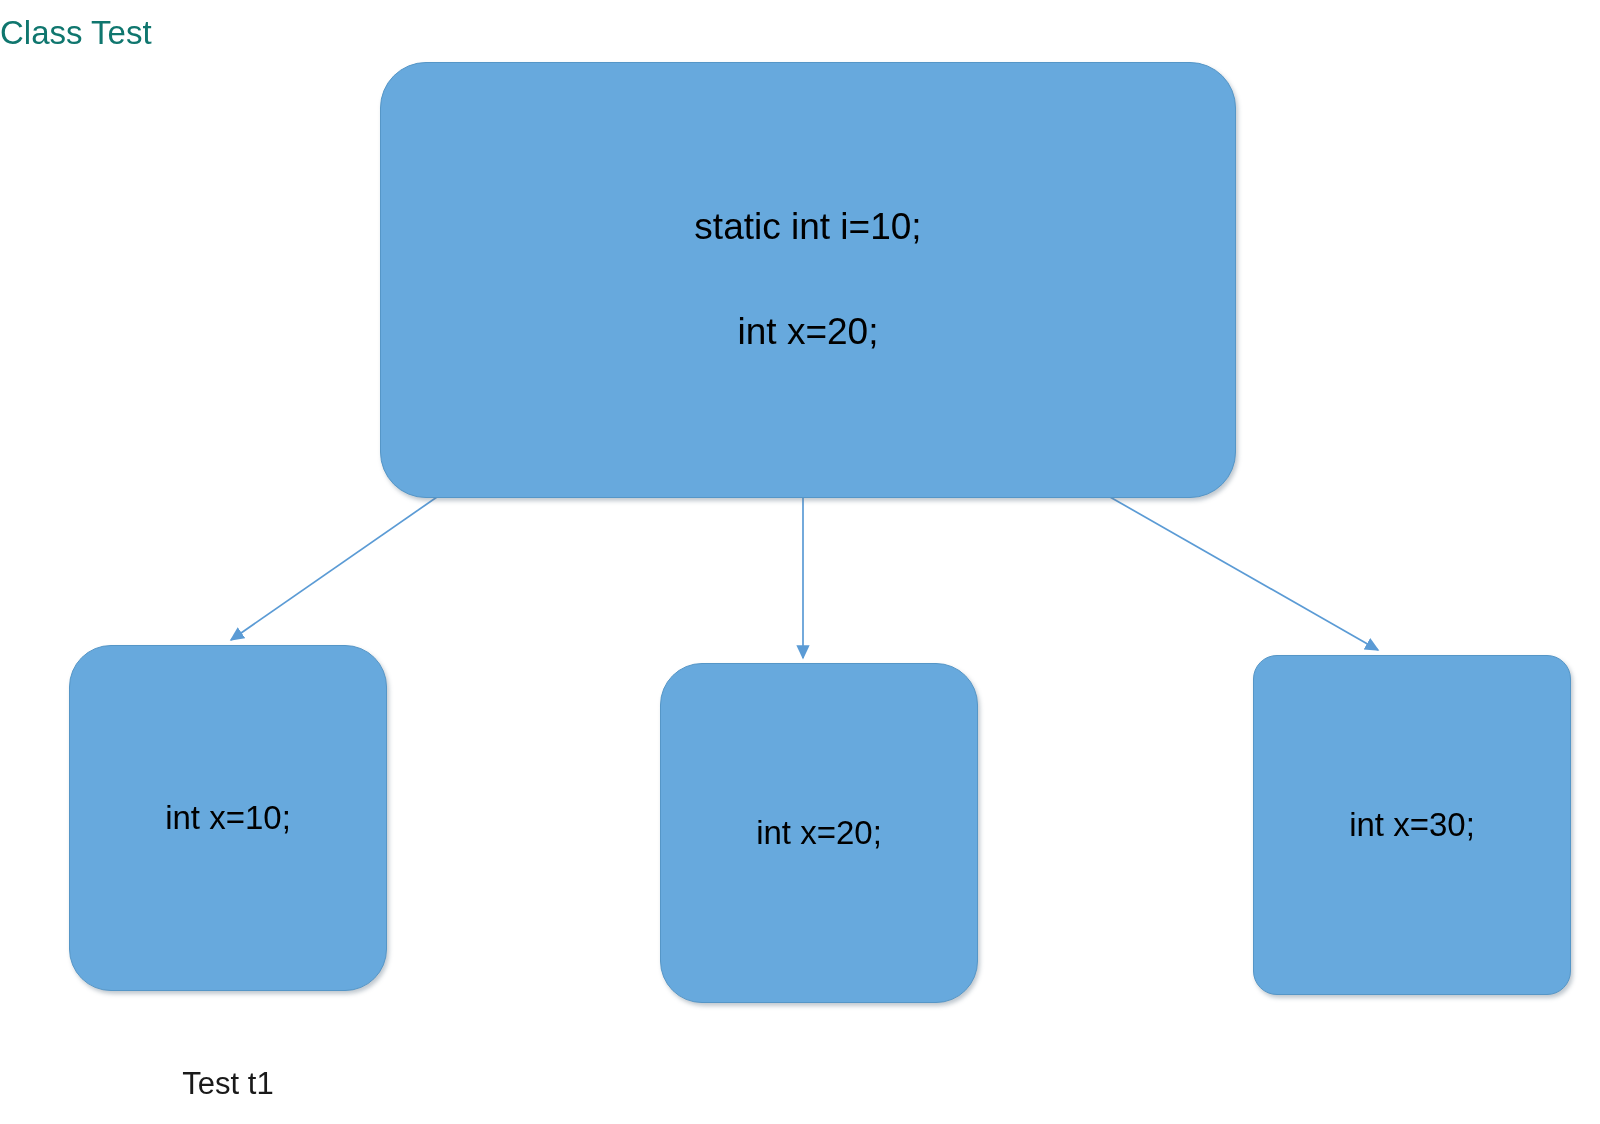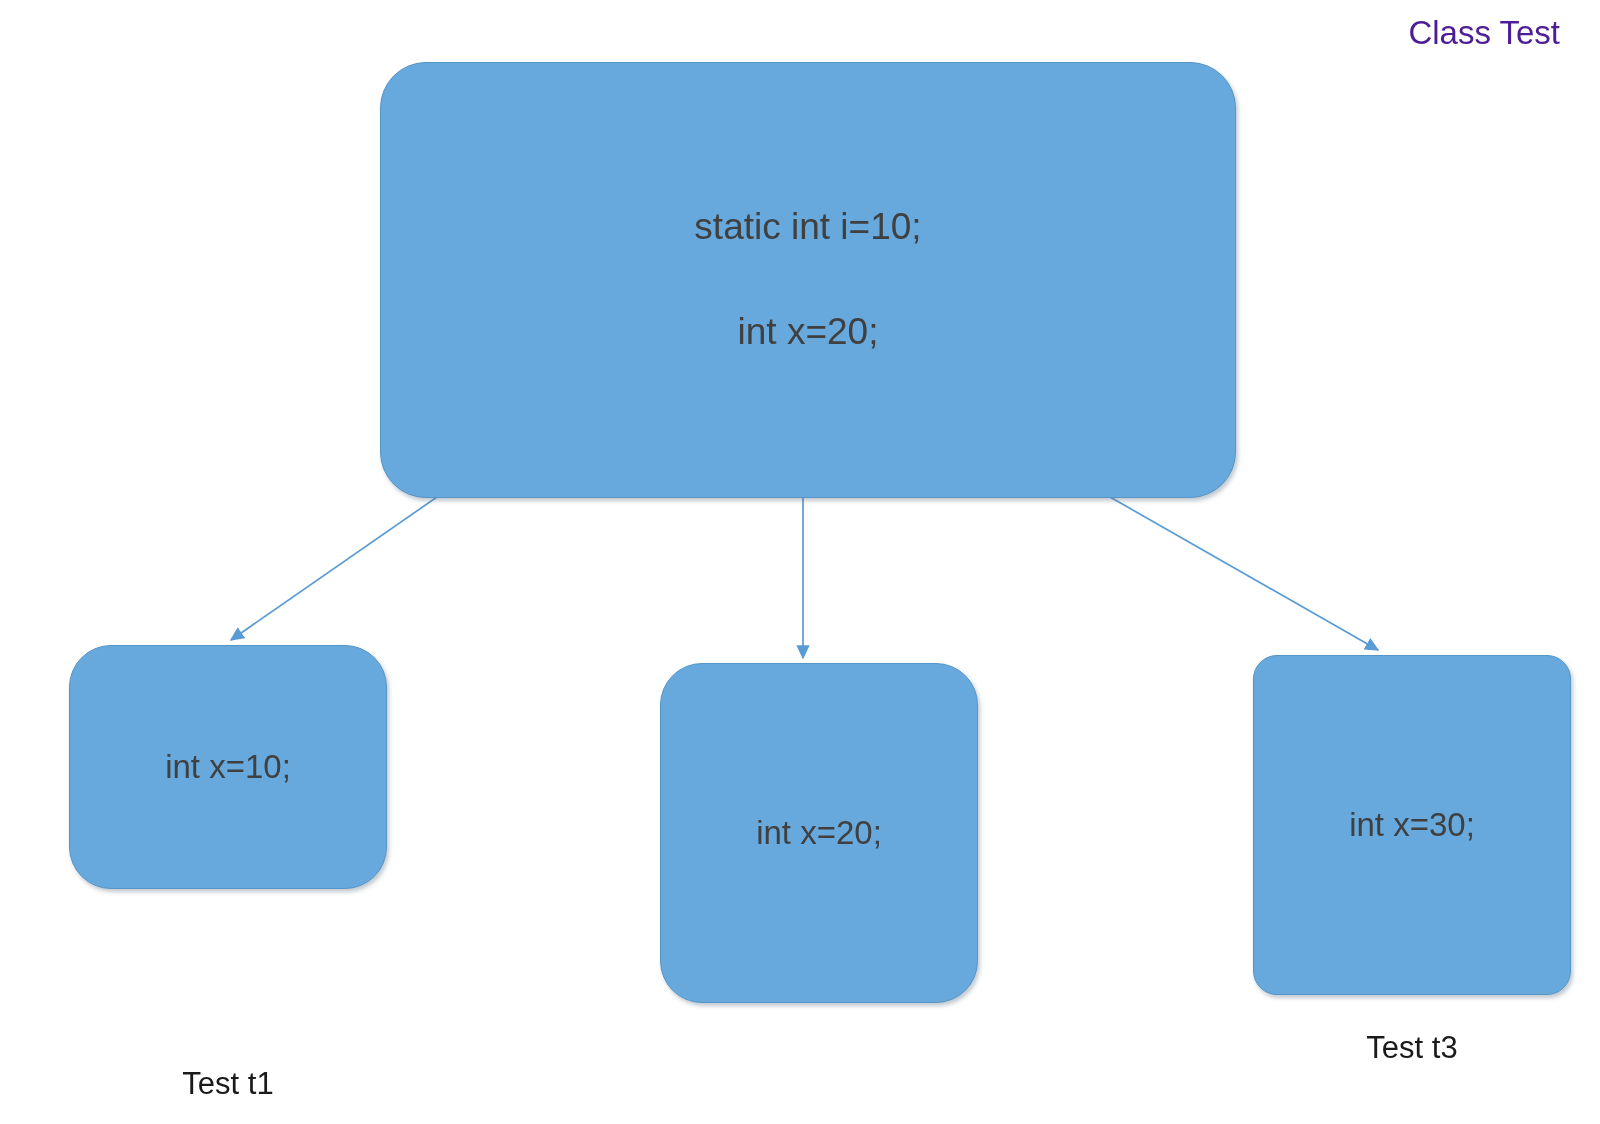--- a/index.html
+++ b/index.html
@@ -95,8 +95,8 @@
     top: 14px;
     width: 1560px;
     font-size: 33px;
-    color: #4c1d95;
-    text-align: right;
+    color: #0f766e;
+    text-align: left;
     position: absolute;
     white-space: nowrap;
   }

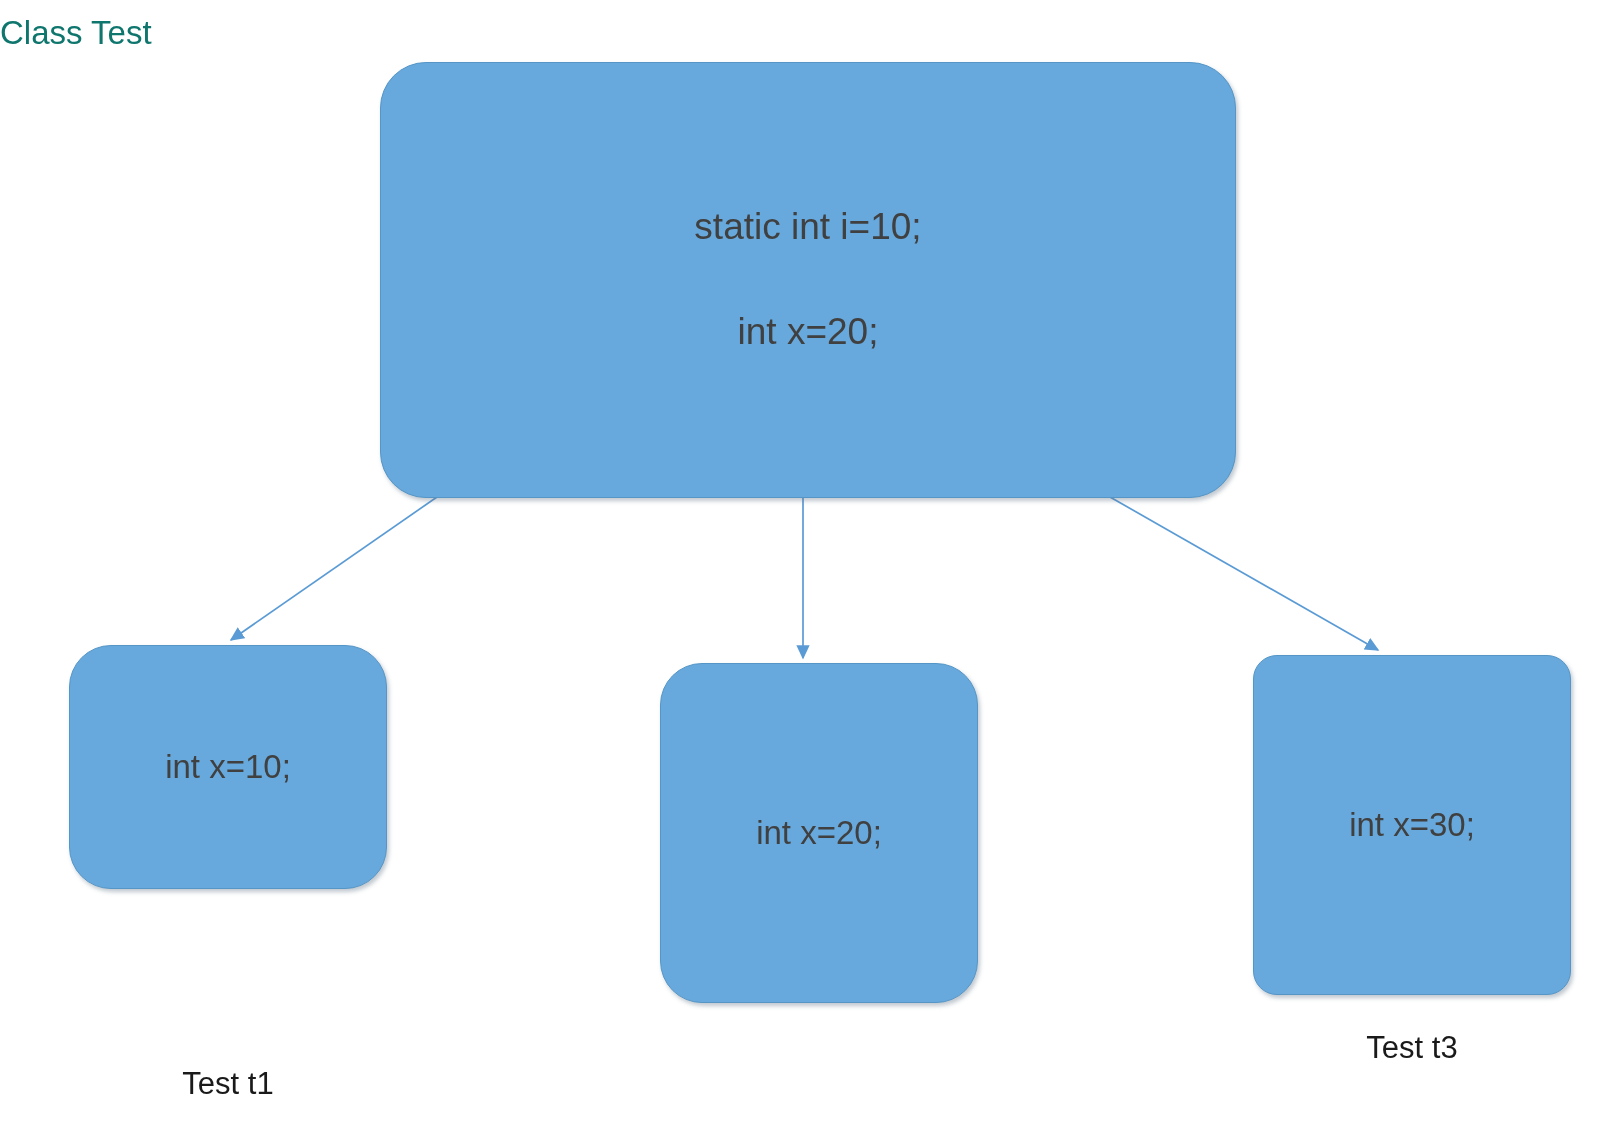--- a/index.html
+++ b/index.html
@@ -39,7 +39,7 @@
     color: #ffffff;
   }
   .node-line {
-    color: #404040;
+    color: #000000;
     text-align: center;
     line-height: 1.1;
     white-space: nowrap;

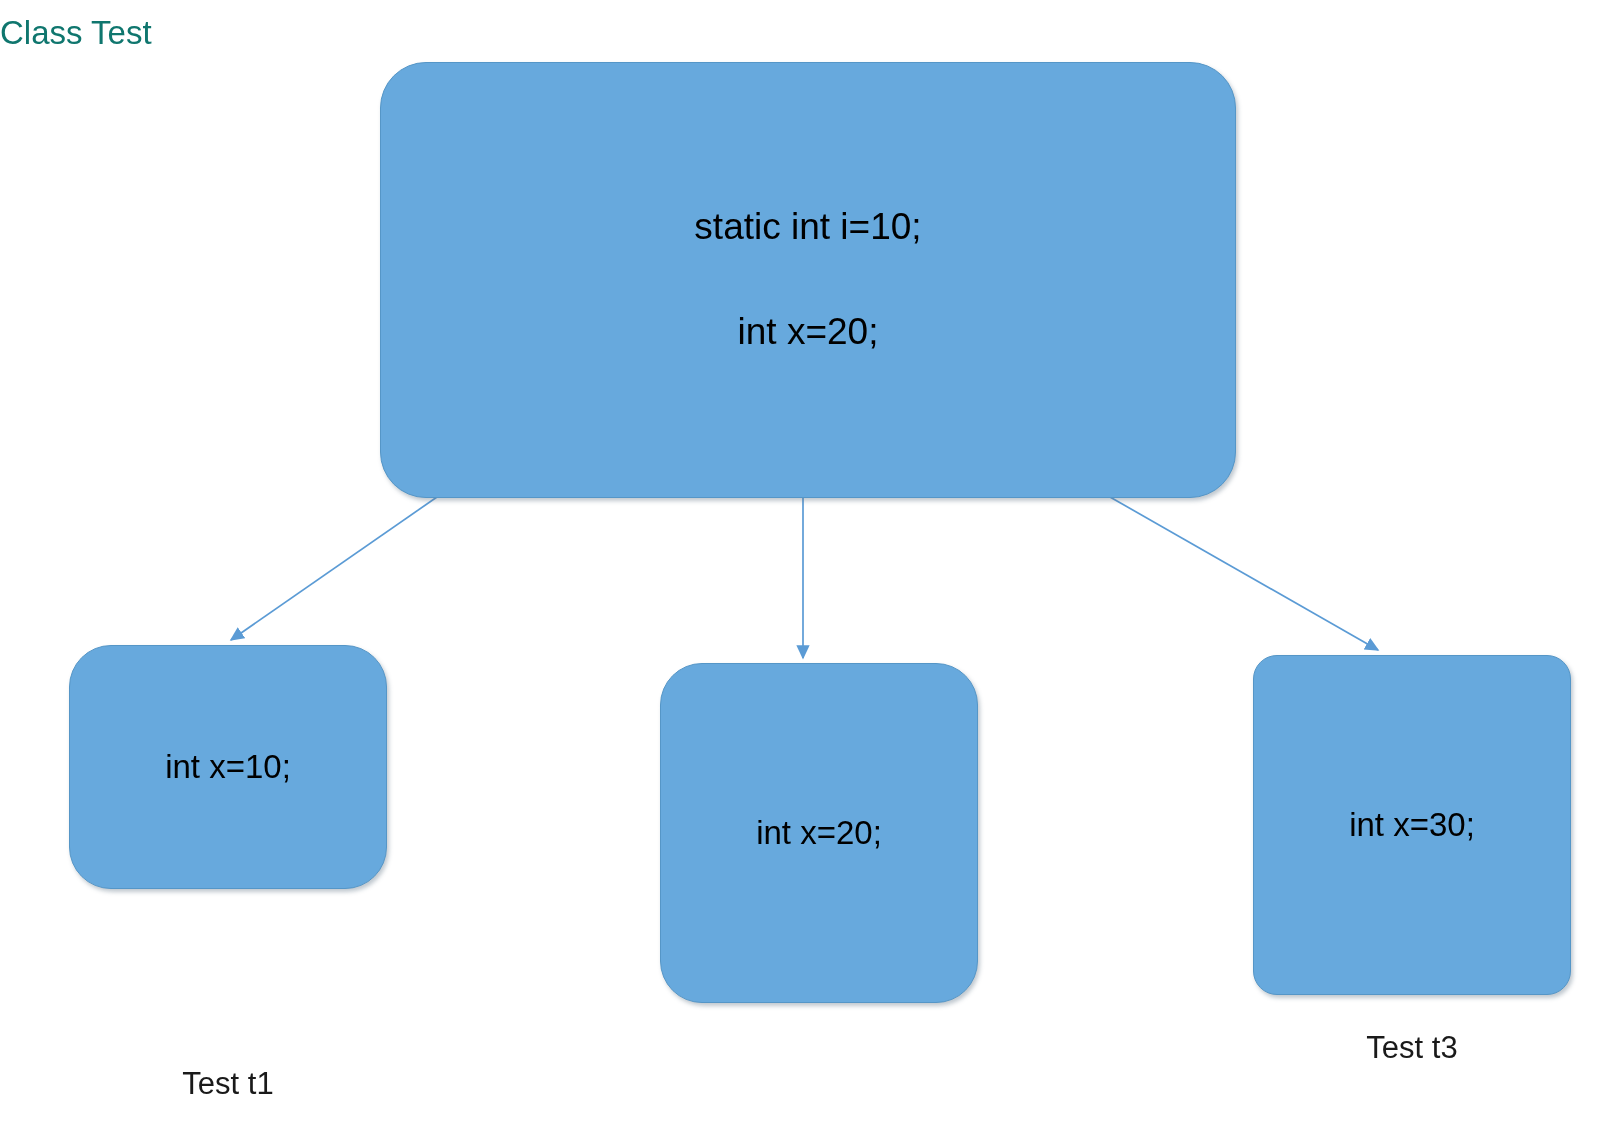--- a/index.html
+++ b/index.html
@@ -61,7 +61,7 @@
     left: 69px;
     top: 645px;
     width: 318px;
-    height: 244px;
+    height: 346px;
     border-radius: 42px;
   }
   #node-t2 {

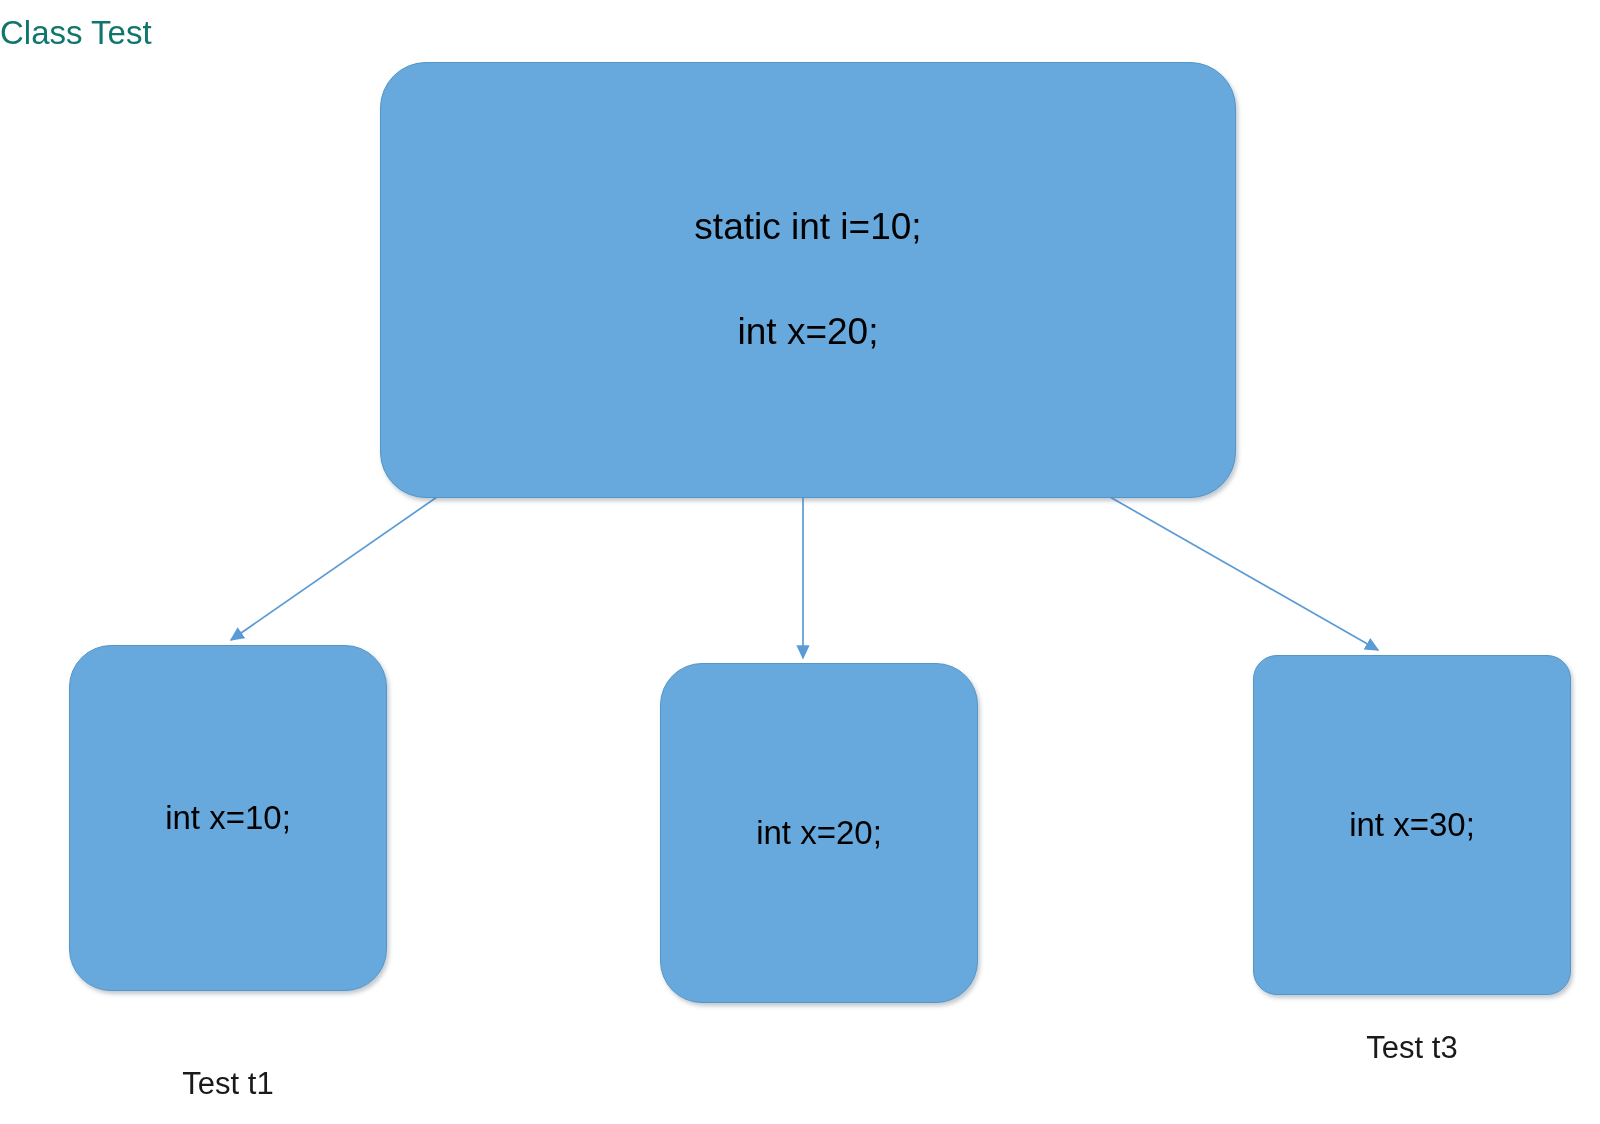--- a/index.html
+++ b/index.html
@@ -154,7 +154,6 @@
   <div class="caption" id="caption-t1">Test t1</div>
 
 
-  <div class="caption" id="caption-t3">Test t3</div>
 
 </div>
 

